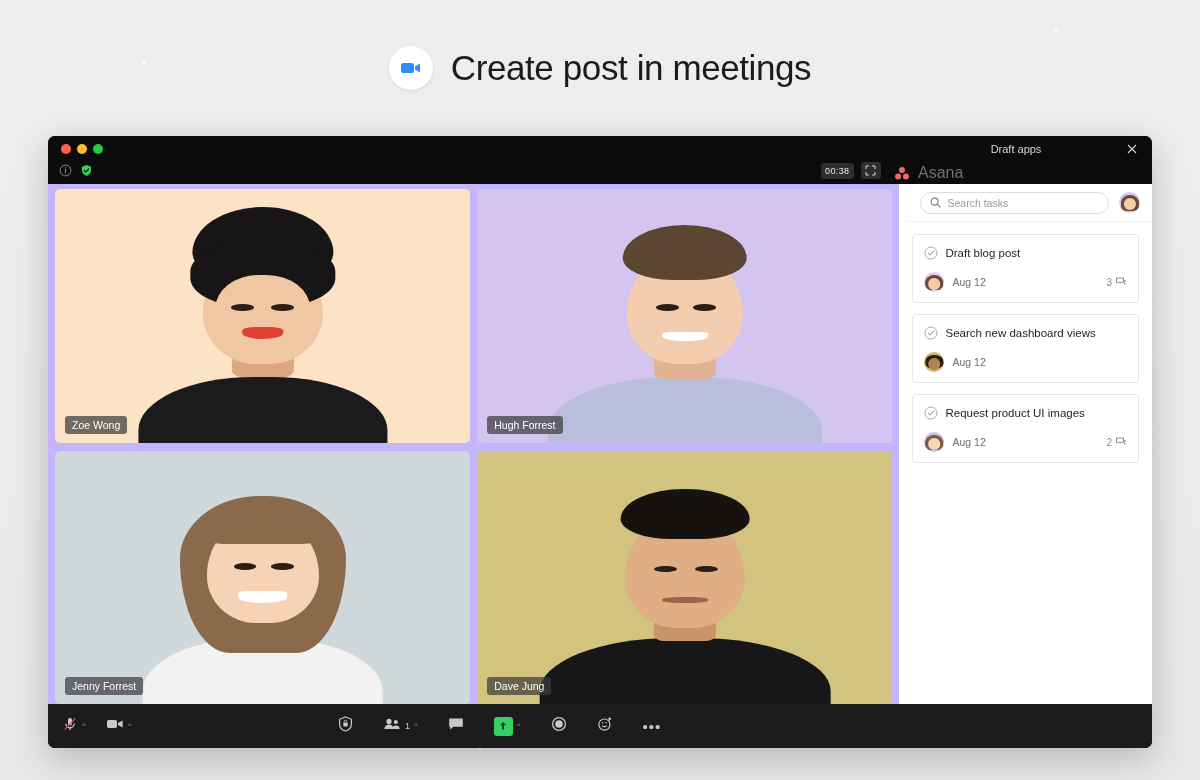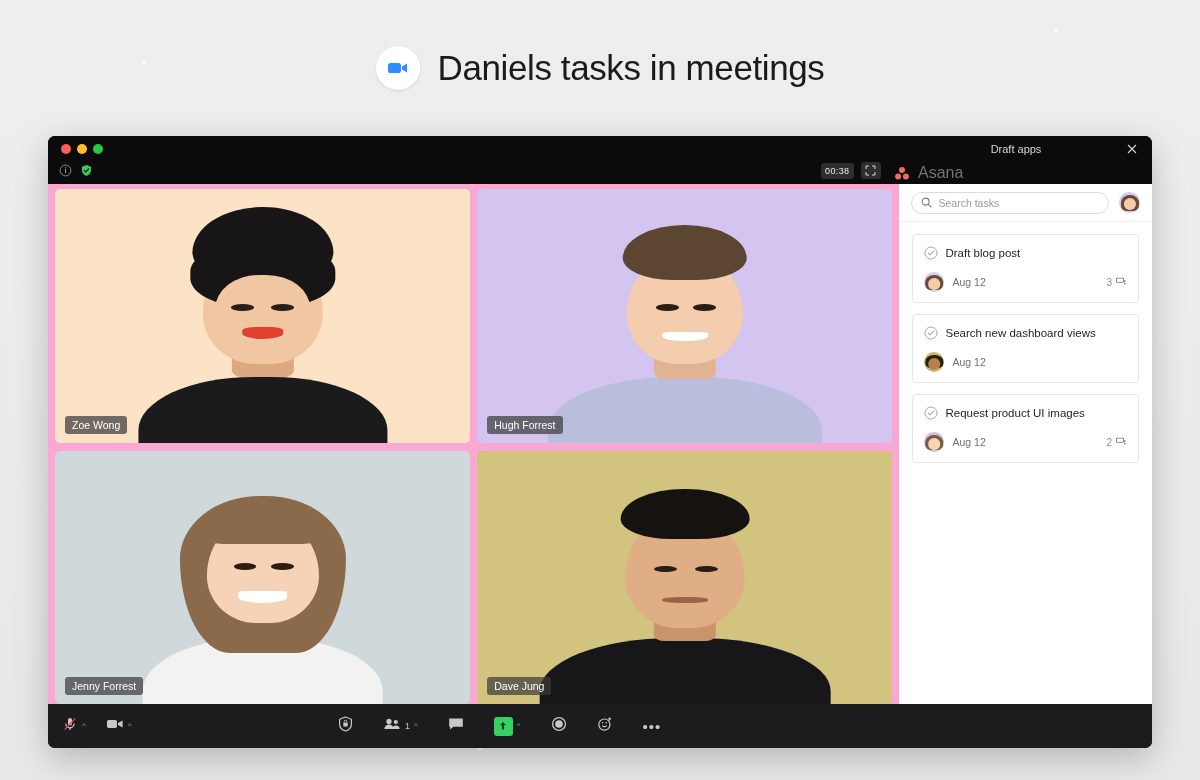--- a/index.html
+++ b/index.html
@@ -368,7 +368,7 @@
       </svg>
     </span>
   </div>
-  <div class="header-title">Daniels tasks in meetings</div>
+  <div class="header-title">Create post in meetings</div>
 </div>
 
 <div class="zoom-window">

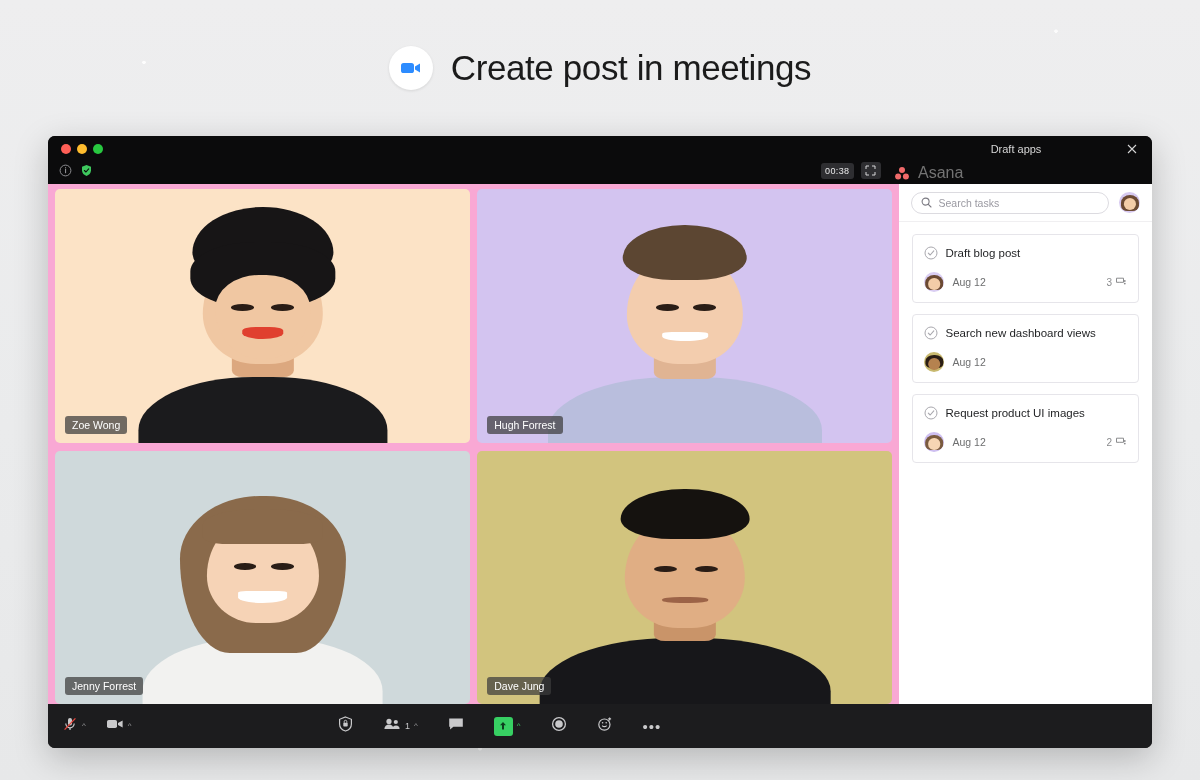--- a/index.html
+++ b/index.html
@@ -271,6 +271,7 @@
     gap: 10px;
     border-bottom: 1px solid #f0eff1;
     flex: 0 0 auto;
+    margin-left: 9px;
   }
   .search-box {
     flex: 1 1 auto;

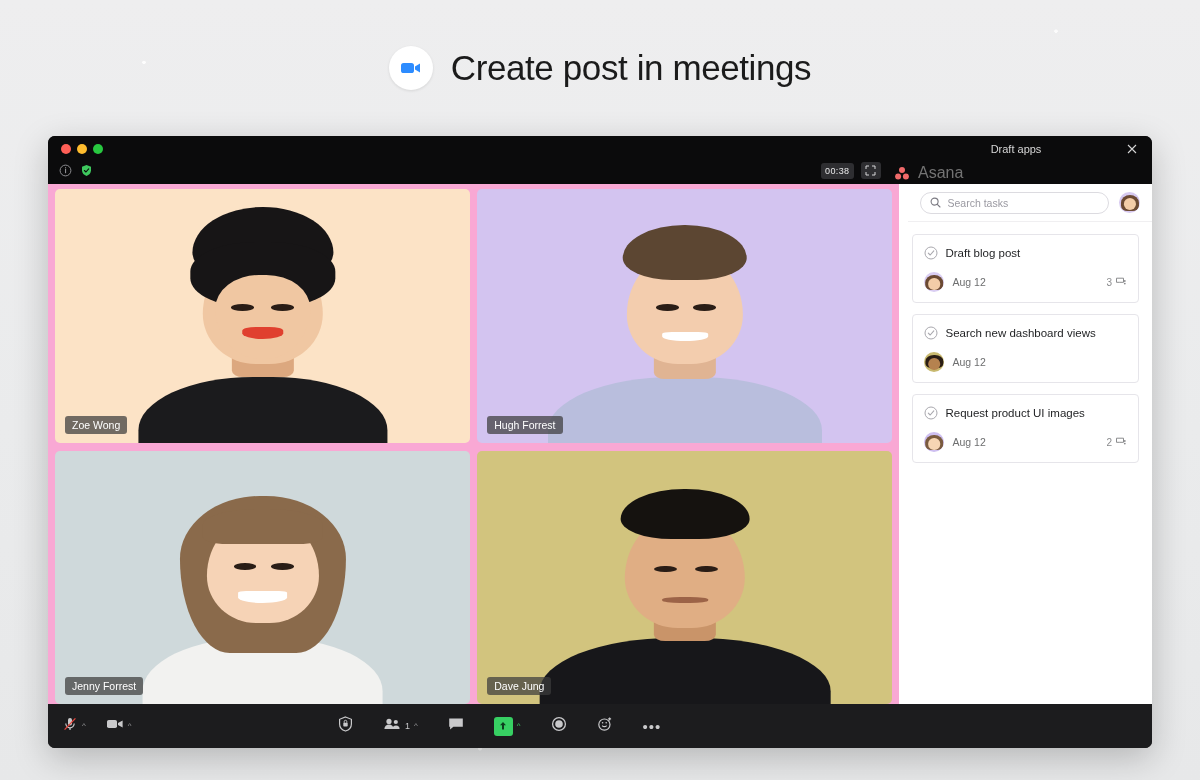--- a/index.html
+++ b/index.html
@@ -158,7 +158,7 @@
 
   .video-area {
     width: 916px;
-    background: #f9a8d4;
+    background: #c4b5fd;
     padding: 5px 7px 0 7px;
     display: flex;
     flex-direction: column;

